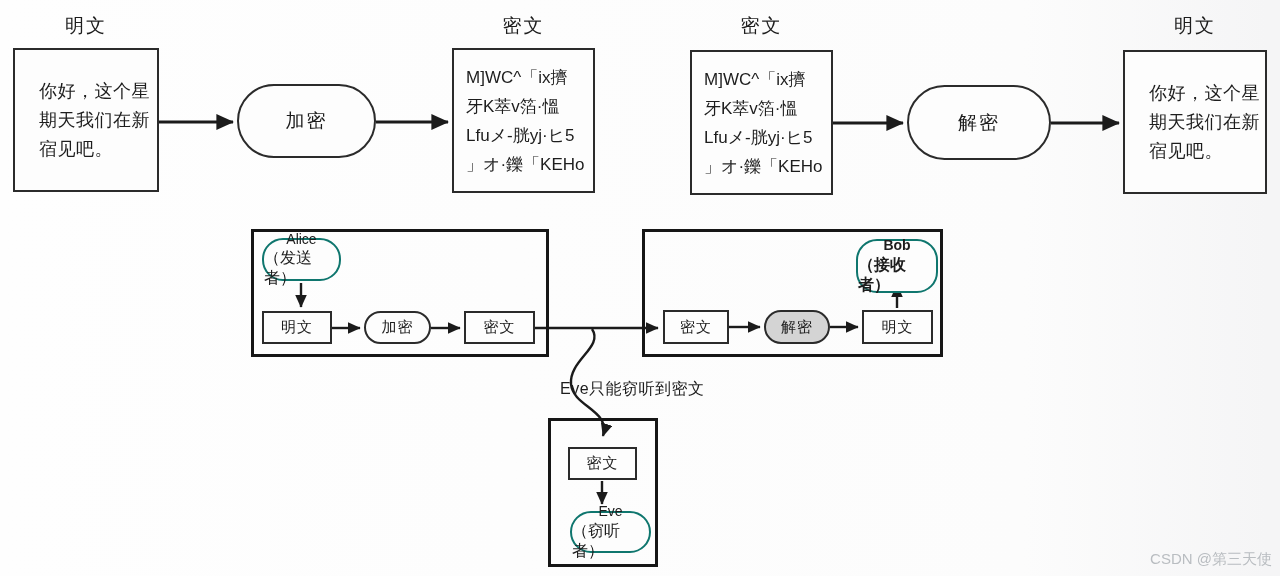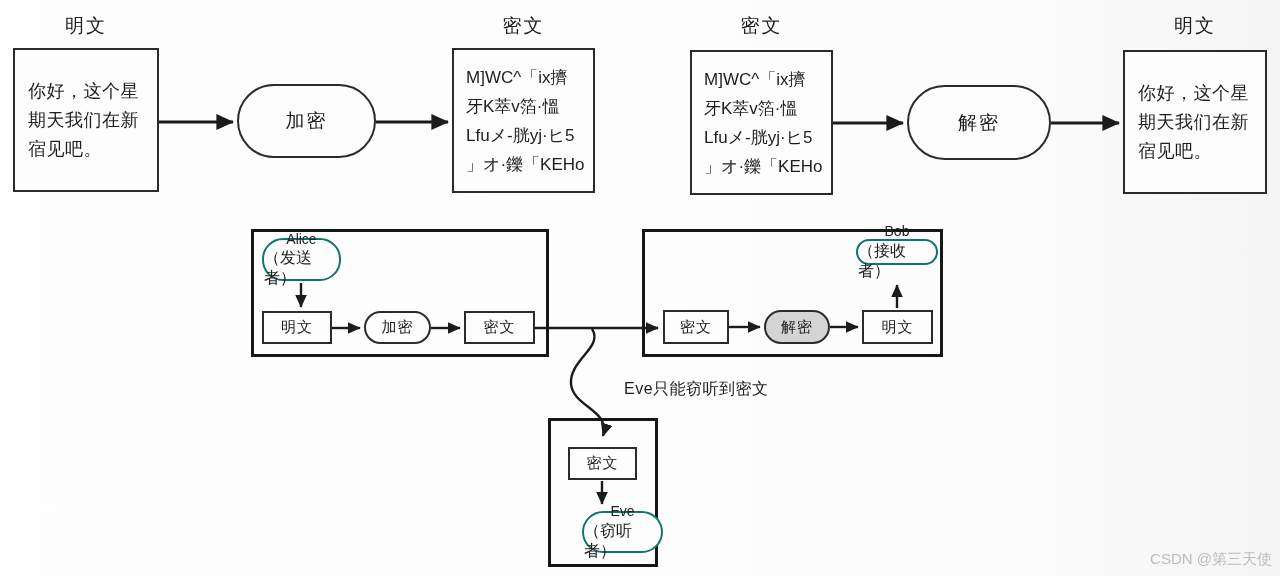--- a/index.html
+++ b/index.html
@@ -19,7 +19,7 @@
   }
   .bigbox .txt {
     white-space:pre-line; font-size:18px; line-height:29px;
-    padding-left:13px; letter-spacing:0.5px;
+    padding-left:24px; letter-spacing:0.5px;
   }
   .boxtitle {
     text-align:center; font-size:19px; font-weight:500;

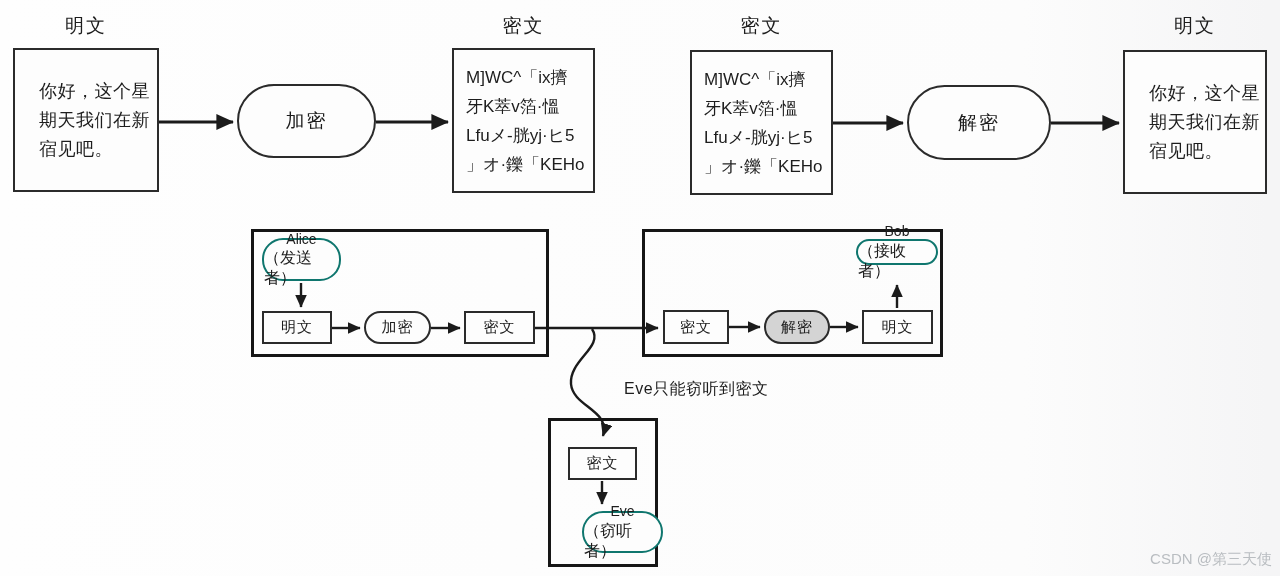--- a/index.html
+++ b/index.html
@@ -134,7 +134,7 @@
 
 <div class="abs container" style="left:642px; top:229px; width:301px; height:128px;"></div>
 
-<div class="abs actor" style="left:856px; top:239px; width:82px; height:26px;">
+<div class="abs actor" style="left:856px; top:239px; width:82px; height:54px;font-weight:bold;">
   <div class="aname">Bob</div>
   <div class="arole">（接收者）</div>
 </div>

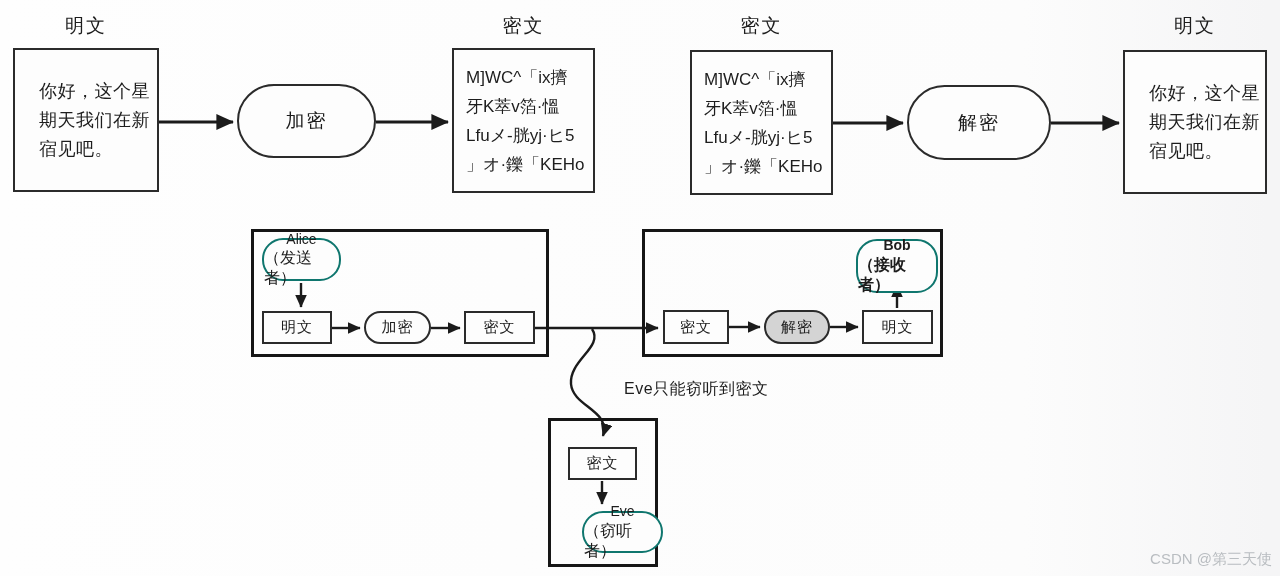--- a/index.html
+++ b/index.html
@@ -145,7 +145,7 @@
 
 <div class="abs smallbox" style="left:862px; top:310px; width:71px; height:34px;">明文</div>
 
-<div class="abs note" style="left:624px; top:379px; width:160px;">Eve只能窃听到密文</div>
+<div class="abs note" style="left:560px; top:379px; width:160px;">Eve只能窃听到密文</div>
 
 <div class="abs container" style="left:548px; top:418px; width:110px; height:149px;"></div>
 

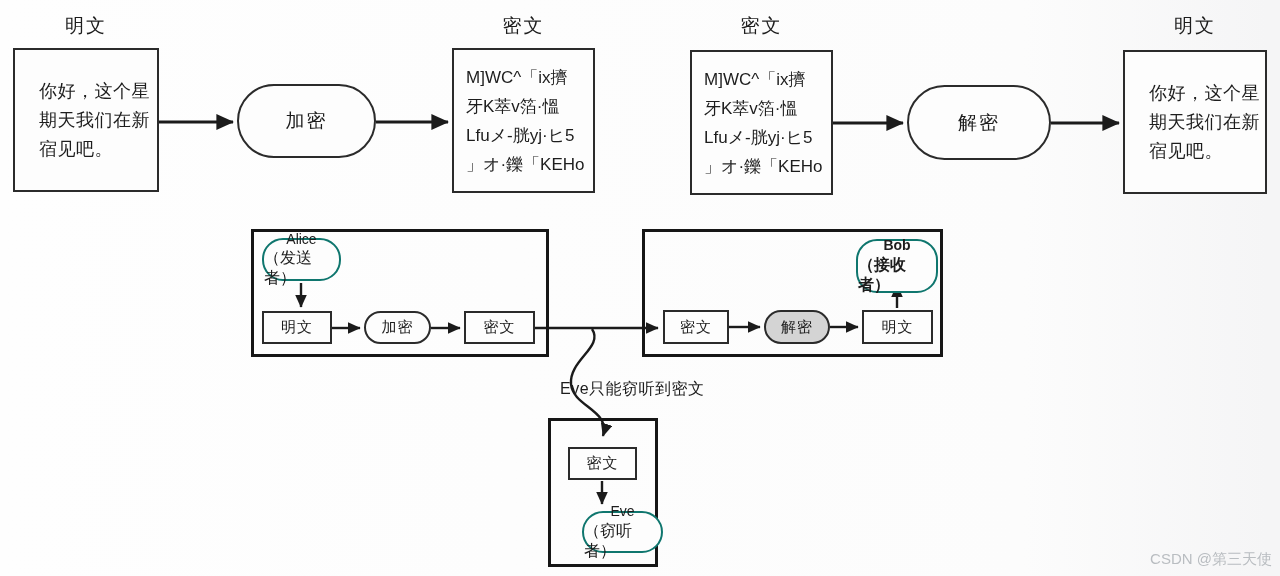--- a/index.html
+++ b/index.html
@@ -151,7 +151,7 @@
 
 <div class="abs smallbox" style="left:568px; top:447px; width:69px; height:33px;">密文</div>
 
-<div class="abs actor" style="left:582px; top:511px; width:81px; height:42px;">
+<div class="abs actor" style="left:570px; top:511px; width:81px; height:42px;">
   <div class="aname">Eve</div>
   <div class="arole">（窃听者）</div>
 </div>

